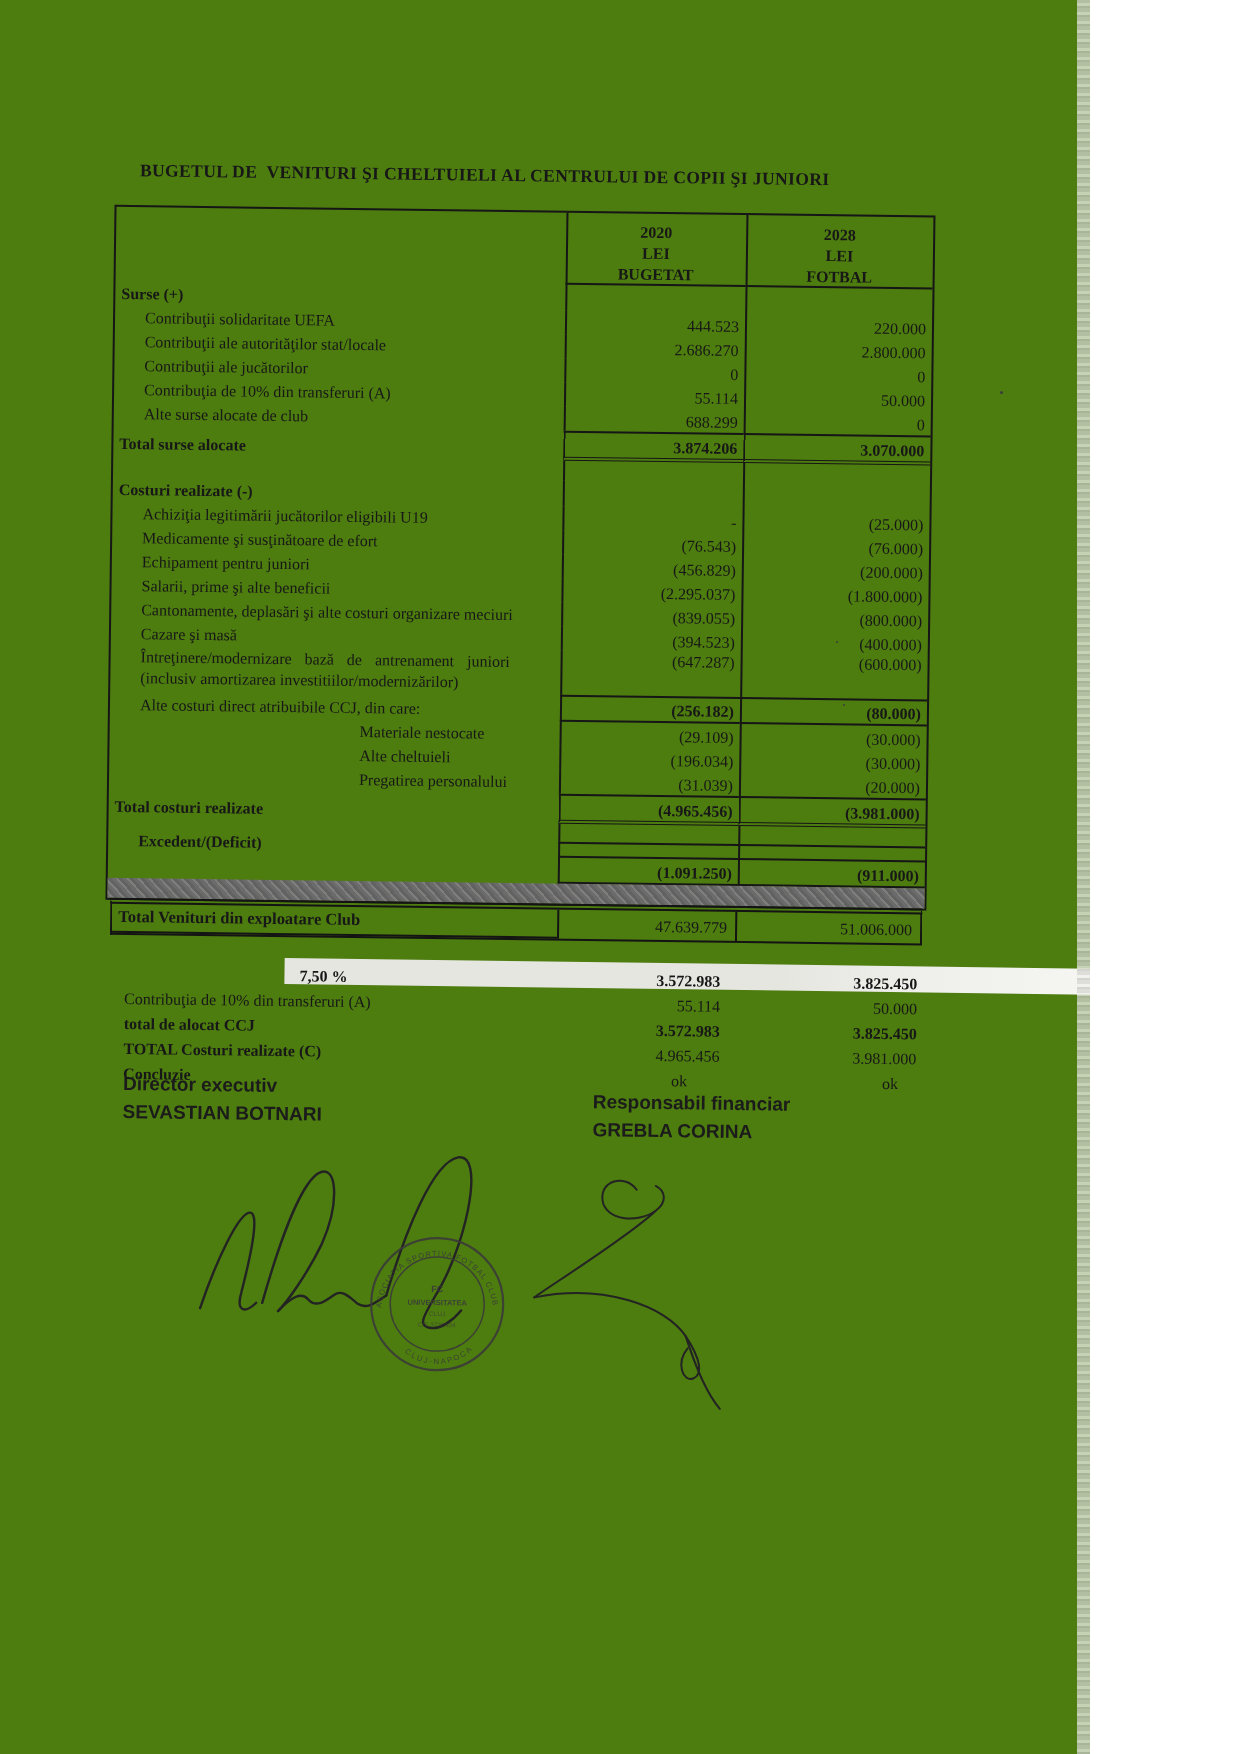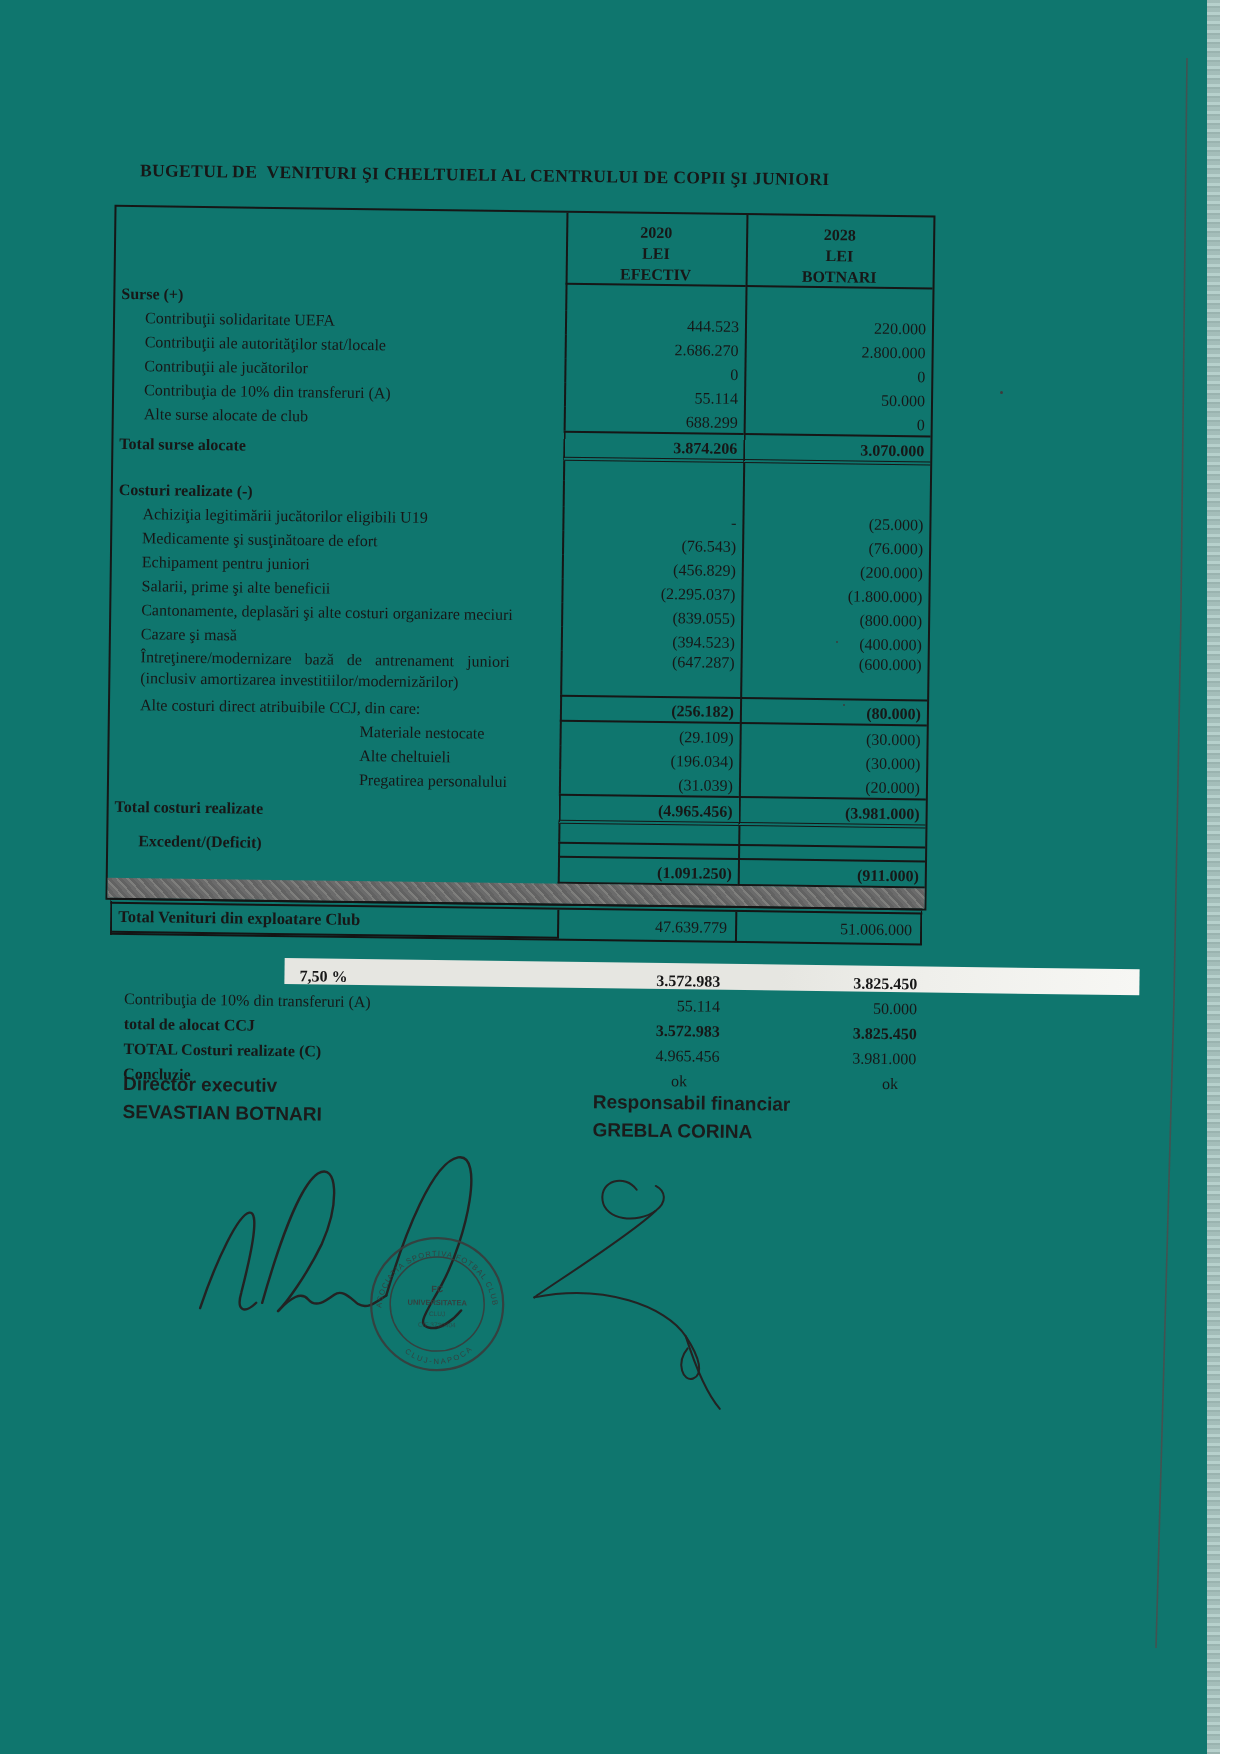--- a/index.html
+++ b/index.html
@@ -3,7 +3,7 @@
 <meta charset="utf-8">
 <style>
   html,body{margin:0;padding:0;background:#ffffff;}
-  #page{position:relative;width:1220px;height:1754px;background:#0f766e;overflow:hidden;
+  #page{position:relative;width:1090px;height:1754px;background:#4d7c0f;overflow:hidden;
         font-family:"Liberation Serif","DejaVu Serif",serif;color:#171717;}
   .tilt{position:absolute;left:0;top:0;width:1241px;height:1754px;
         transform:rotate(0.75deg);transform-origin:130px 170px;}

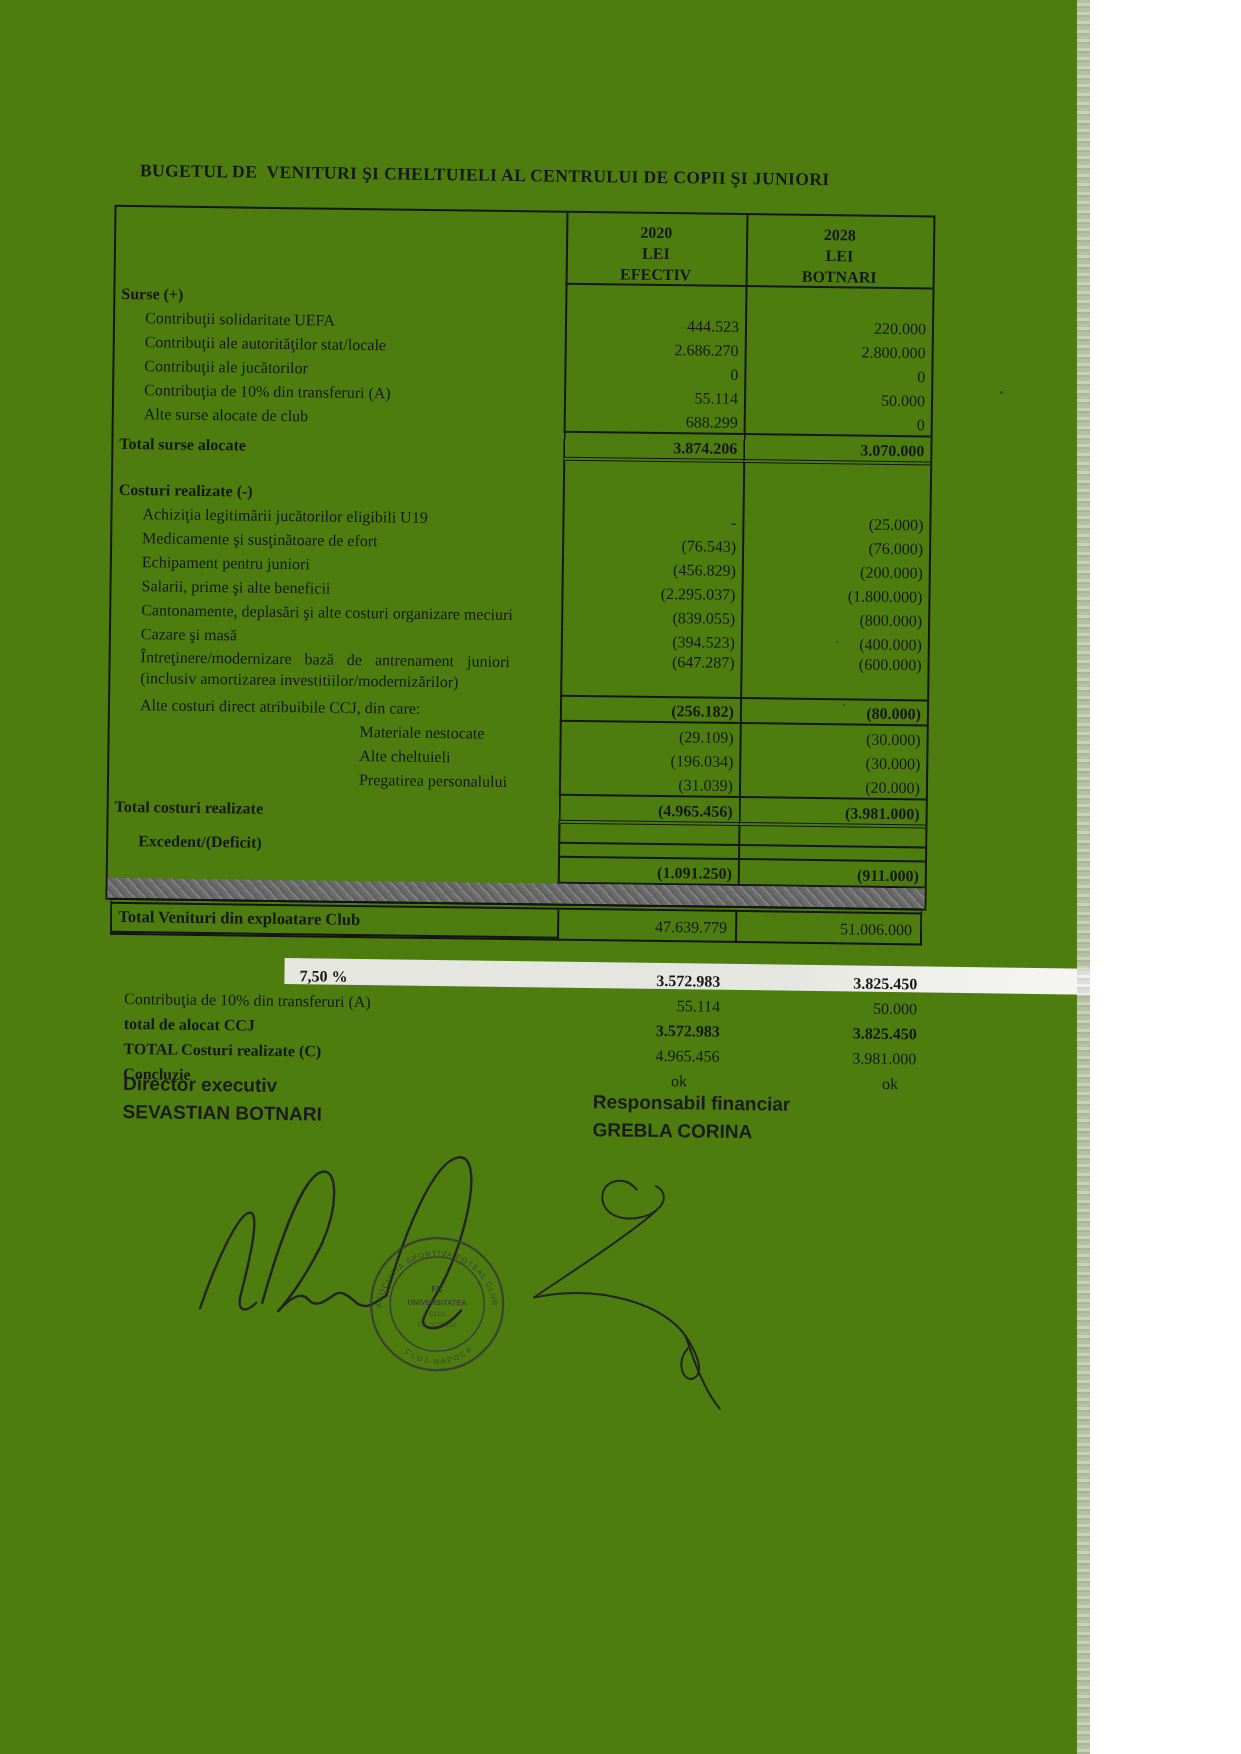--- a/index.html
+++ b/index.html
@@ -85,7 +85,7 @@
         <div class="c-v c-v1">
           <div>2020</div>
           <div>LEI</div>
-          <div>EFECTIV</div>
+          <div>BUGETAT</div>
         </div>
         <div class="c-v c-v2">
           <div>2028</div>

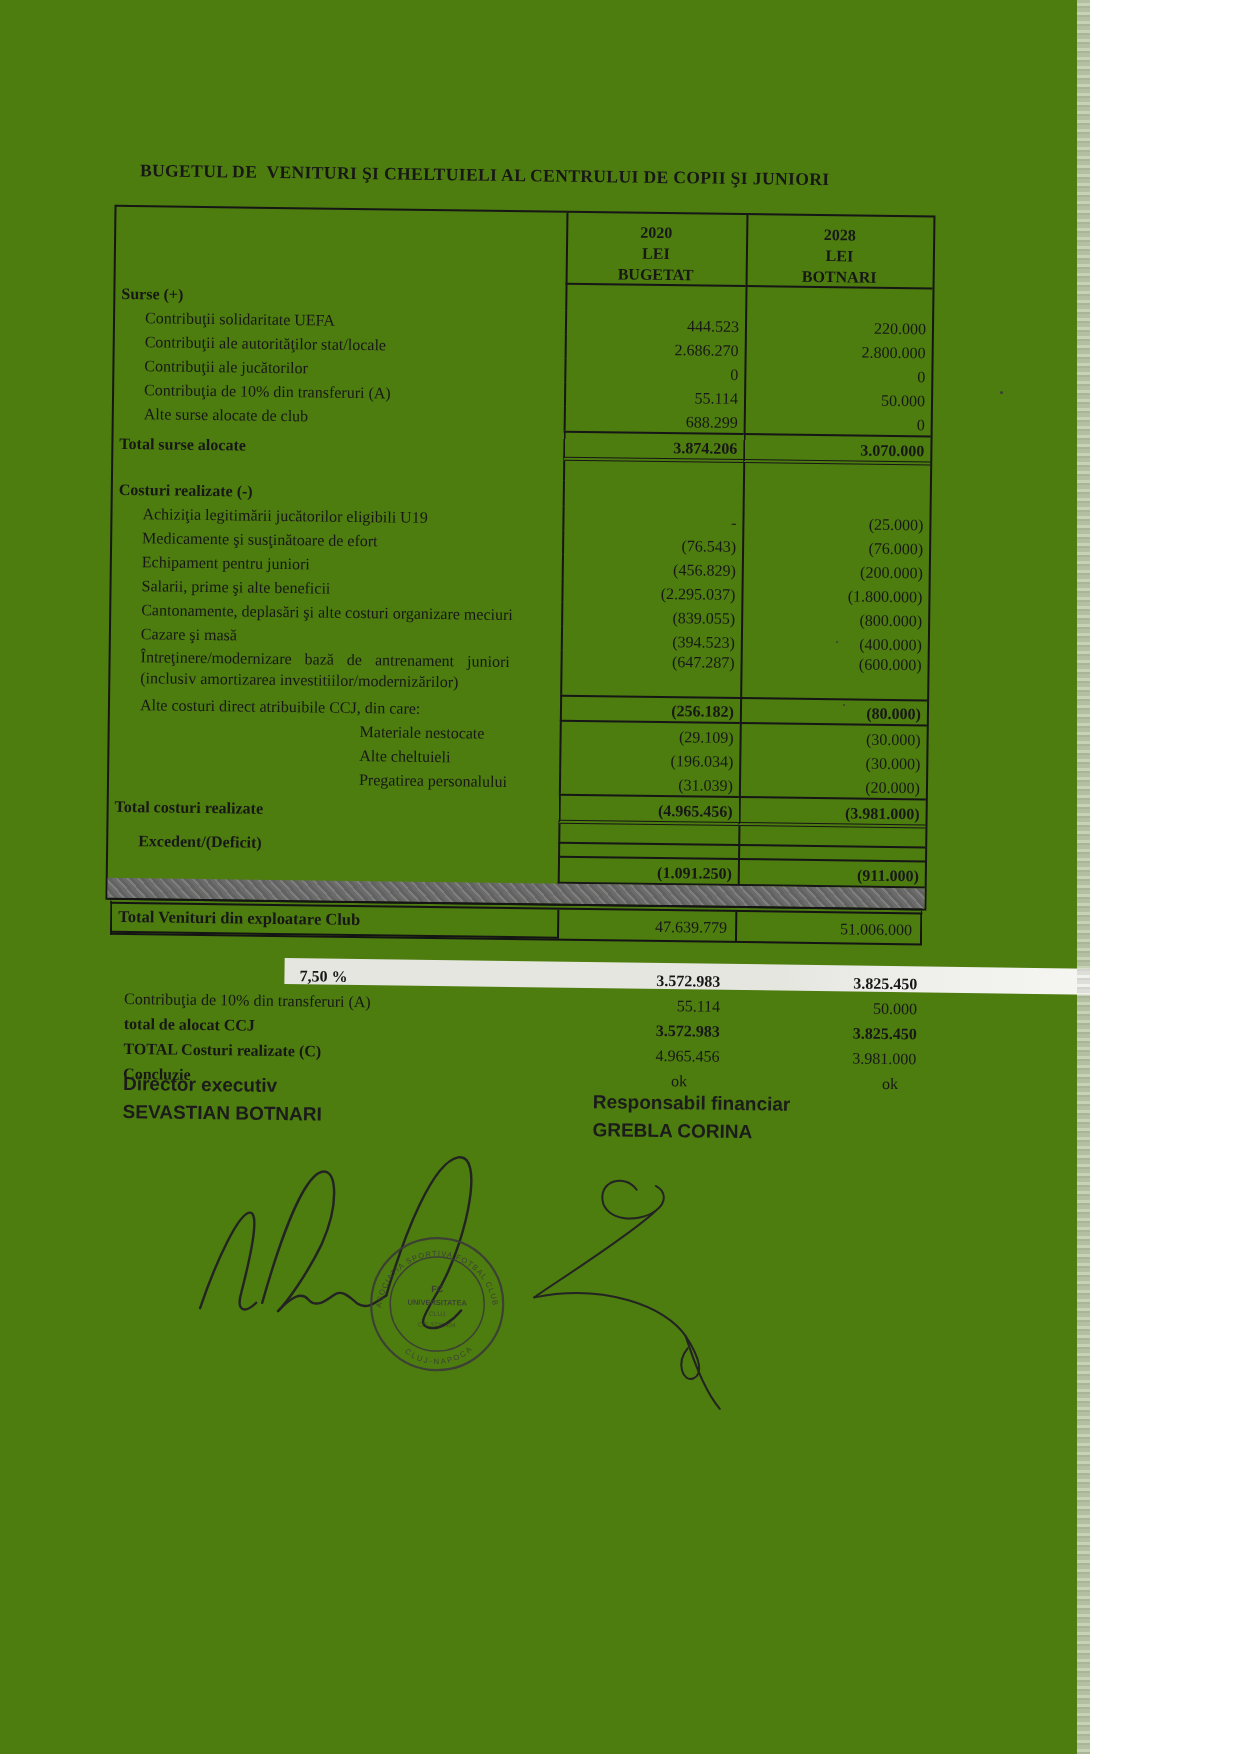--- a/index.html
+++ b/index.html
@@ -90,7 +90,7 @@
         <div class="c-v c-v2">
           <div>2028</div>
           <div>LEI</div>
-          <div>BOTNARI</div>
+          <div>FOTBAL</div>
         </div>
       </div>
 

